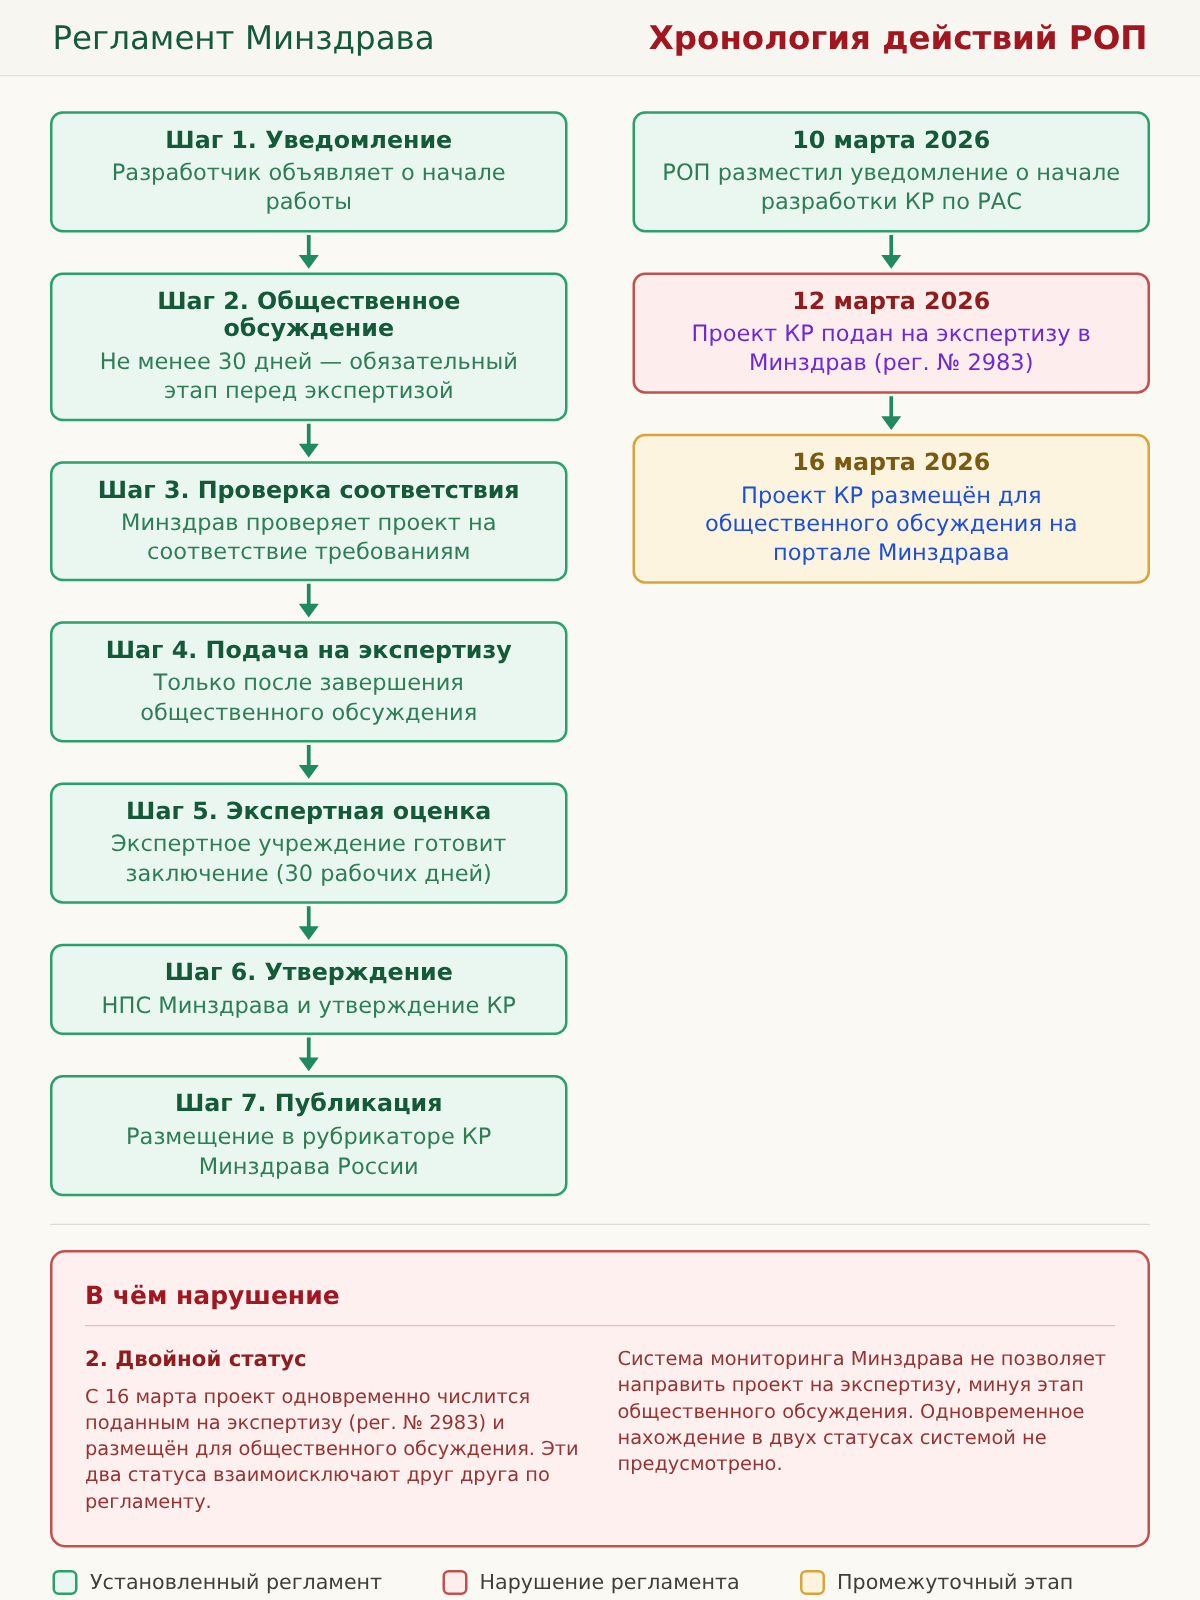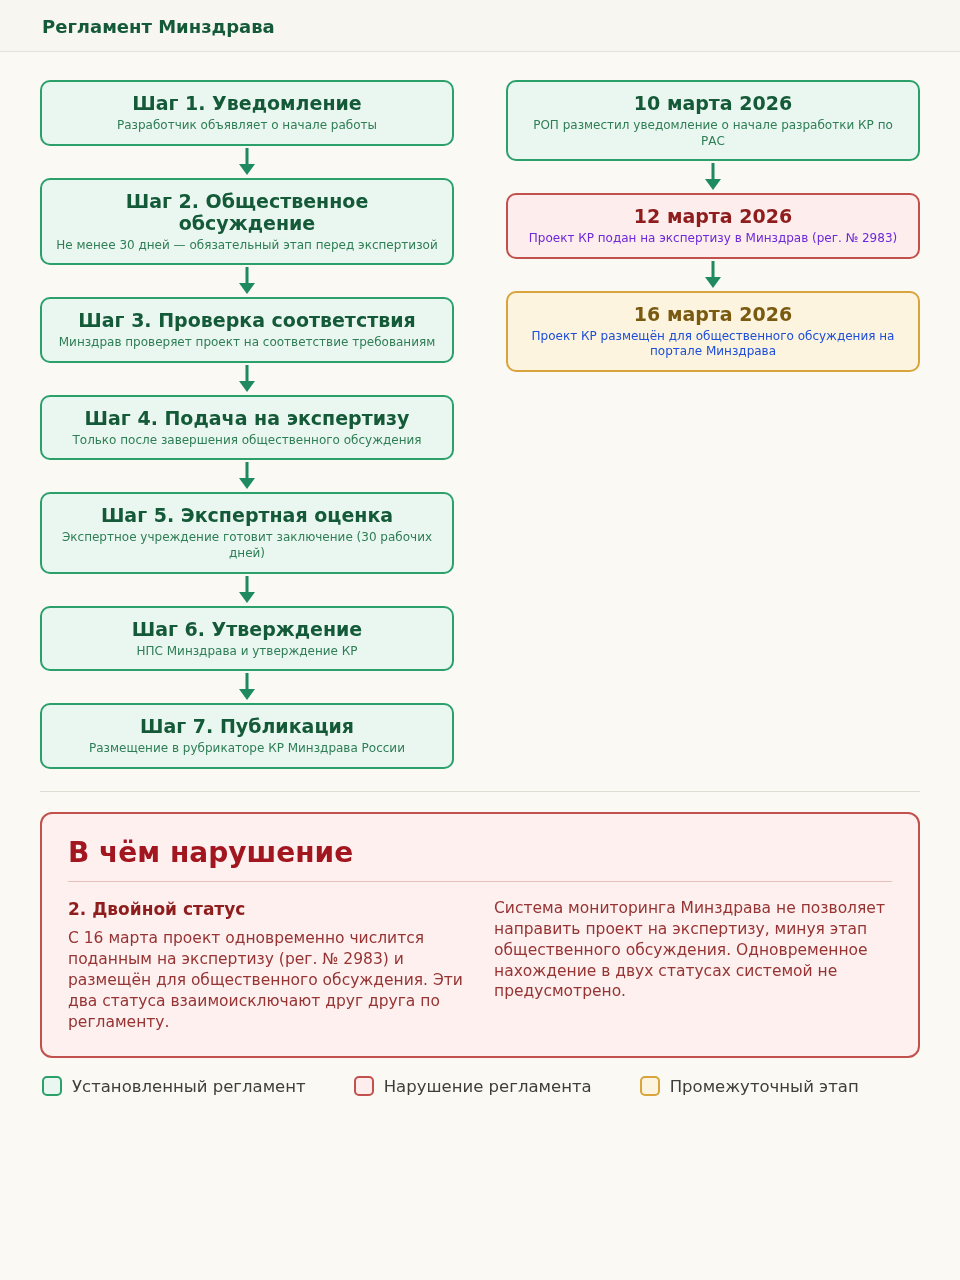--- a/index.html
+++ b/index.html
@@ -21,7 +21,7 @@
     border-bottom: 1px solid #e4e2da;
     background: #f7f6f1;
   }
-  .title-left  { font-size: 18px; font-weight: bold; color: #155a38; }
+  .title-left  { font-size: 26px; font-weight: normal; color: #155a38; }
   .title-right { font-size: 26px; font-weight: bold; color: #a2161f; }
 
   

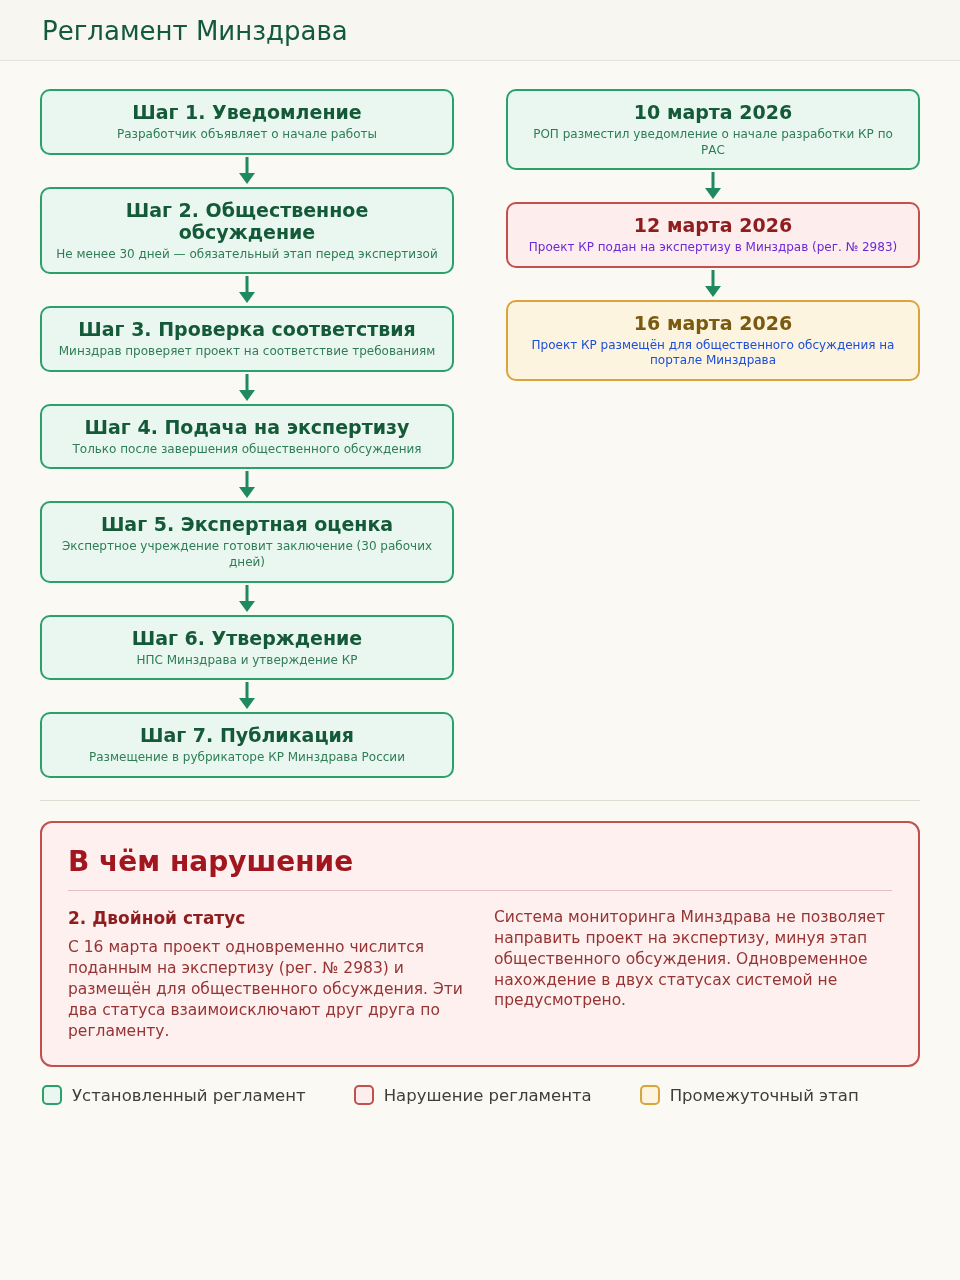--- a/index.html
+++ b/index.html
@@ -131,6 +131,7 @@
 
 <div class="header">
   <div class="title-left">Регламент Минздрава</div>
+  <div class="title-right">Хронология действий РОП</div>
 </div>
 
 <div class="columns">

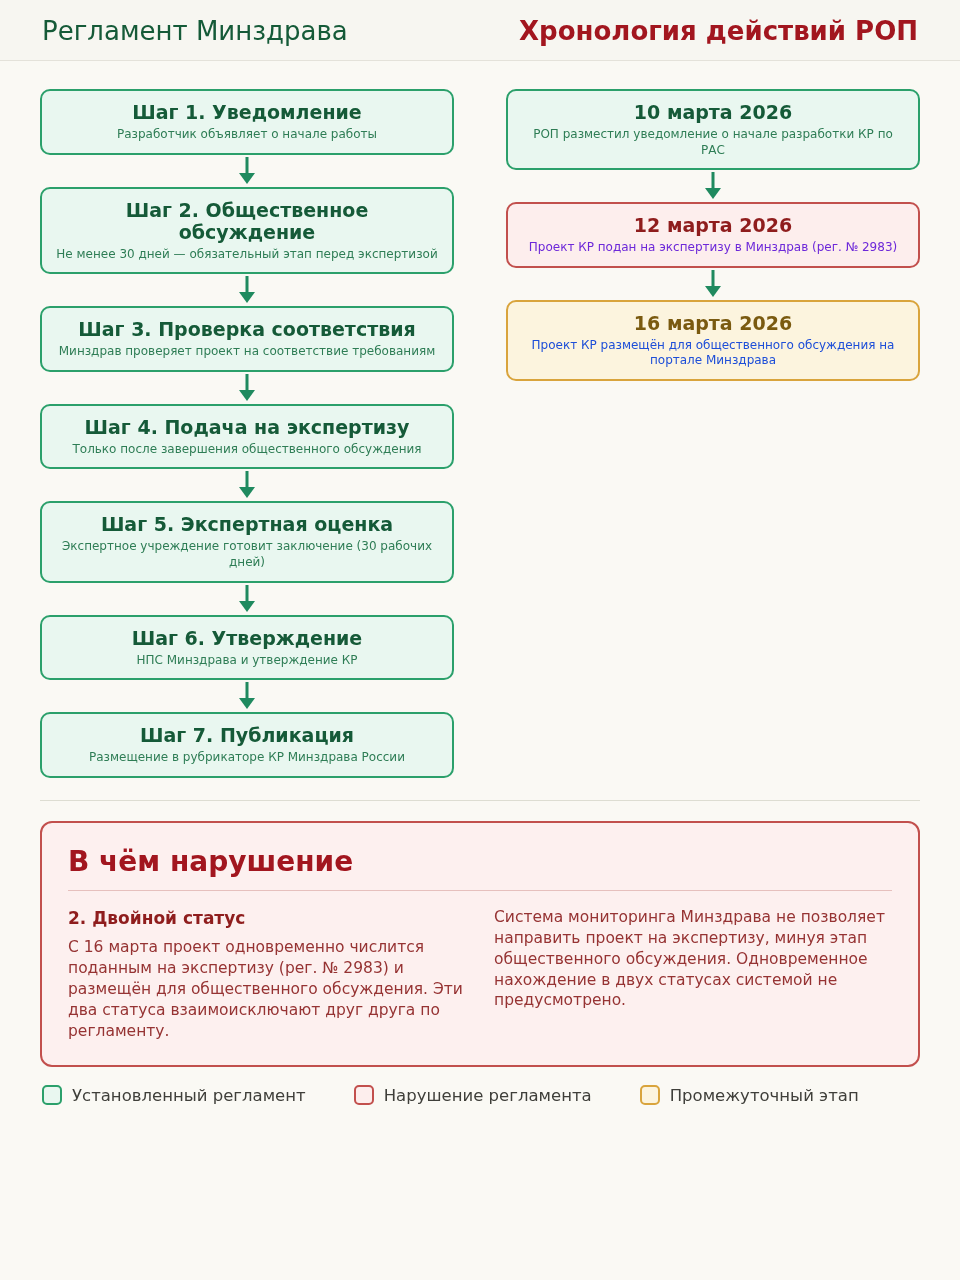--- a/index.html
+++ b/index.html
@@ -40,7 +40,7 @@
     text-align: center;
   }
   .box .box-title { font-size: 19px; font-weight: bold; margin-bottom: 4px; }
-  .box .box-desc  { font-size: 12px; line-height: 1.3; }
+  .box .box-desc  { font-size: 18px; line-height: 1.3; }
 
   .box.green  { background: #e9f7f0; border-color: #2ba06b; }
   .box.green  .box-title { color: #155a38; }

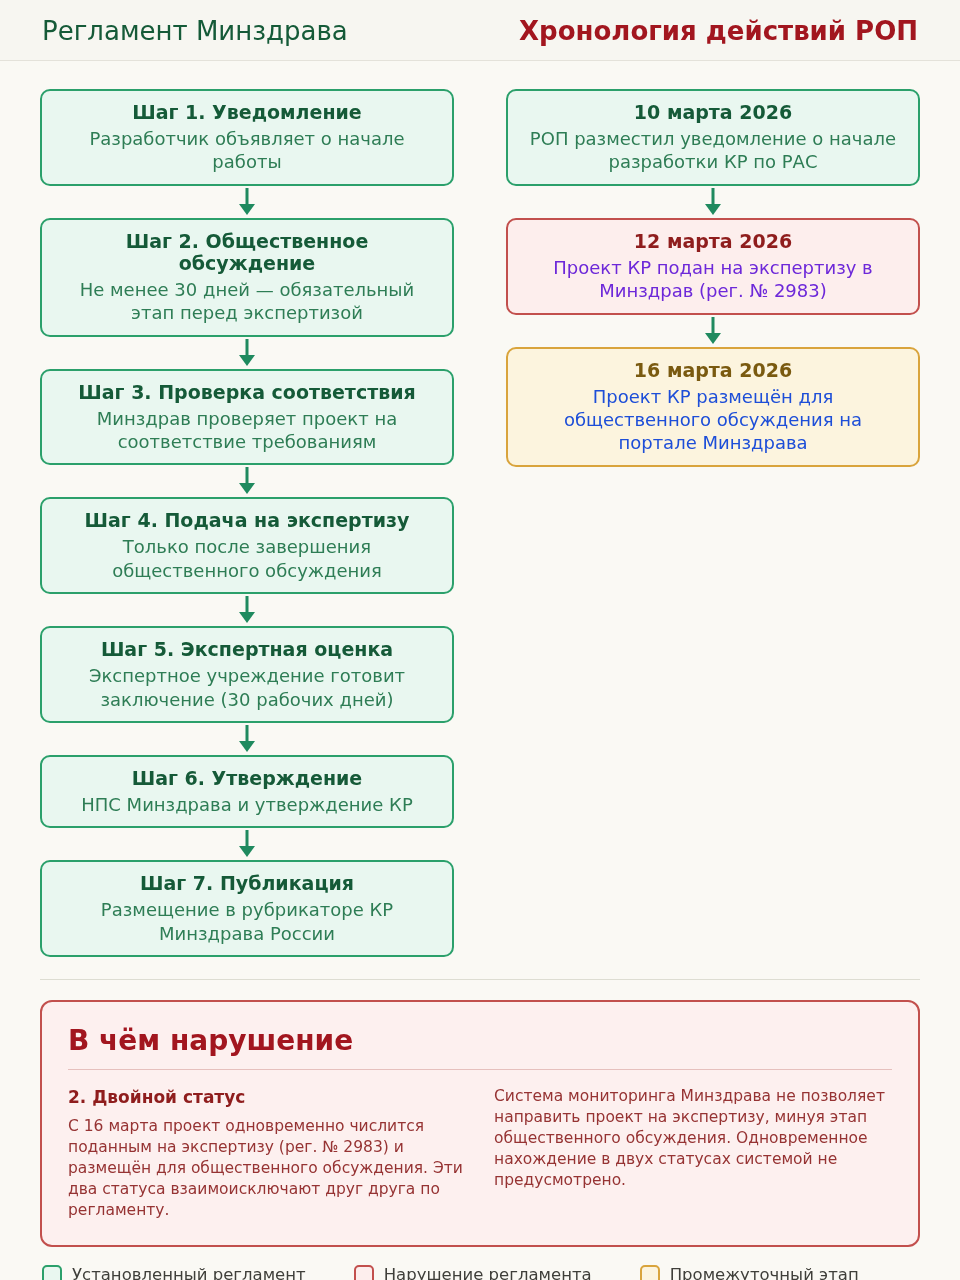--- a/index.html
+++ b/index.html
@@ -87,7 +87,7 @@
     padding: 22px 26px 24px 26px;
   }
   .violation-title {
-    font-size: 28px;
+    font-size: 20px;
     font-weight: bold;
     color: #a2161f;
     margin-bottom: 12px;

